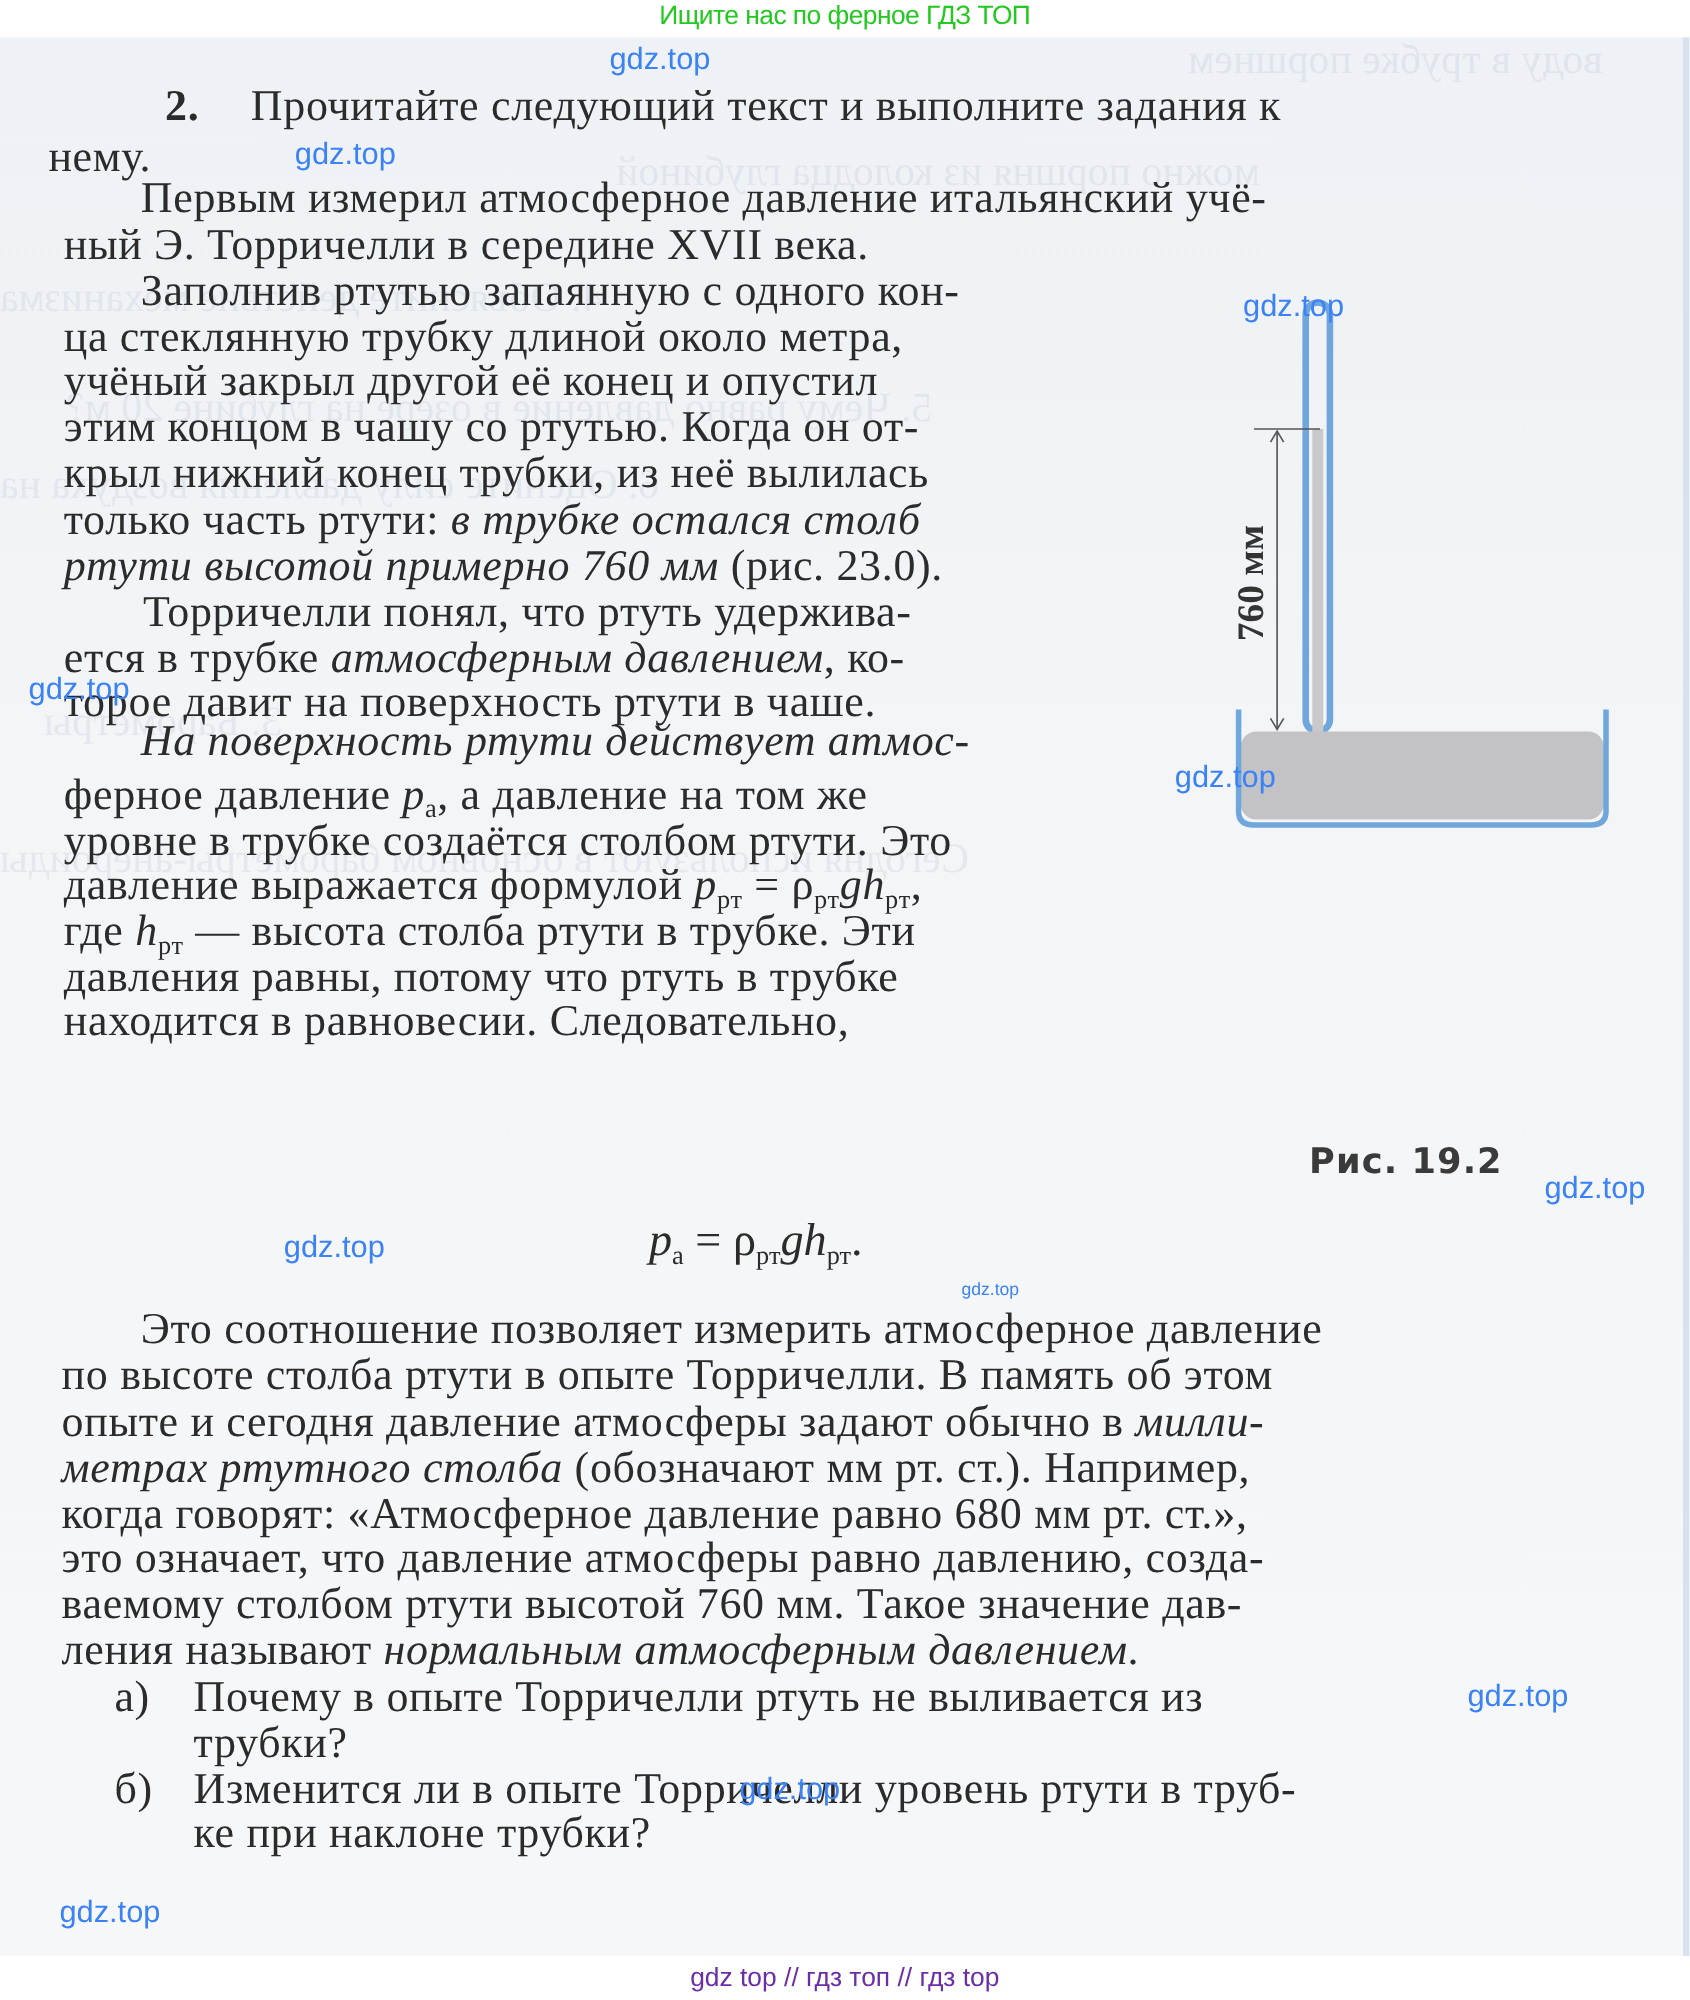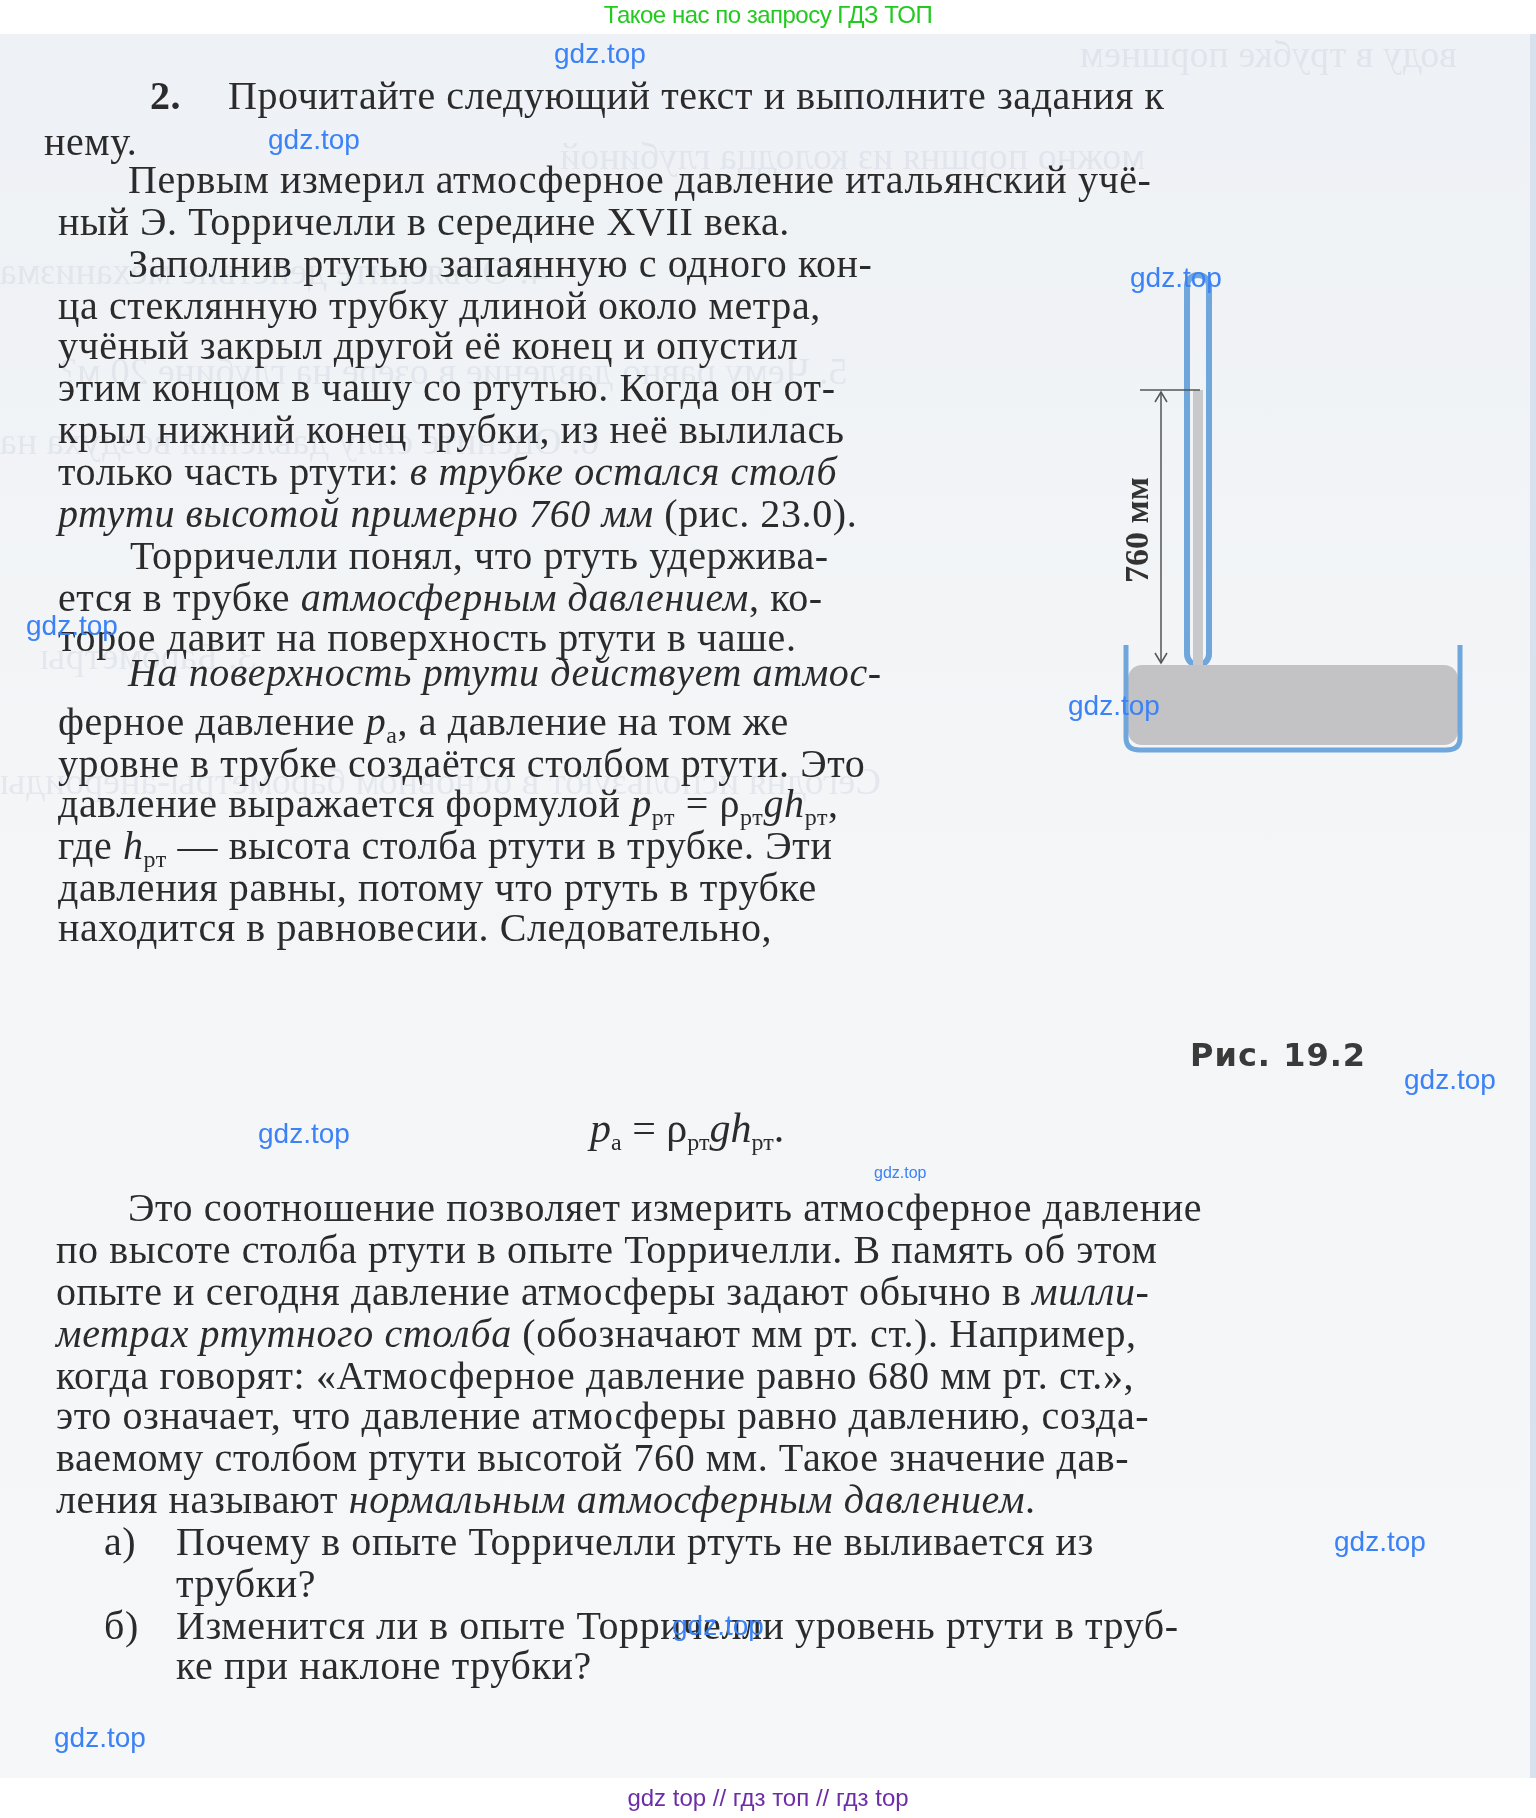--- a/index.html
+++ b/index.html
@@ -55,7 +55,7 @@
 </head>
 <body>
 
-<div class="top-banner">Такое нас по запросу ГДЗ ТОП</div>
+<div class="top-banner">Ищите нас по ферное ГДЗ ТОП</div>
 
 <div class="page">
 

